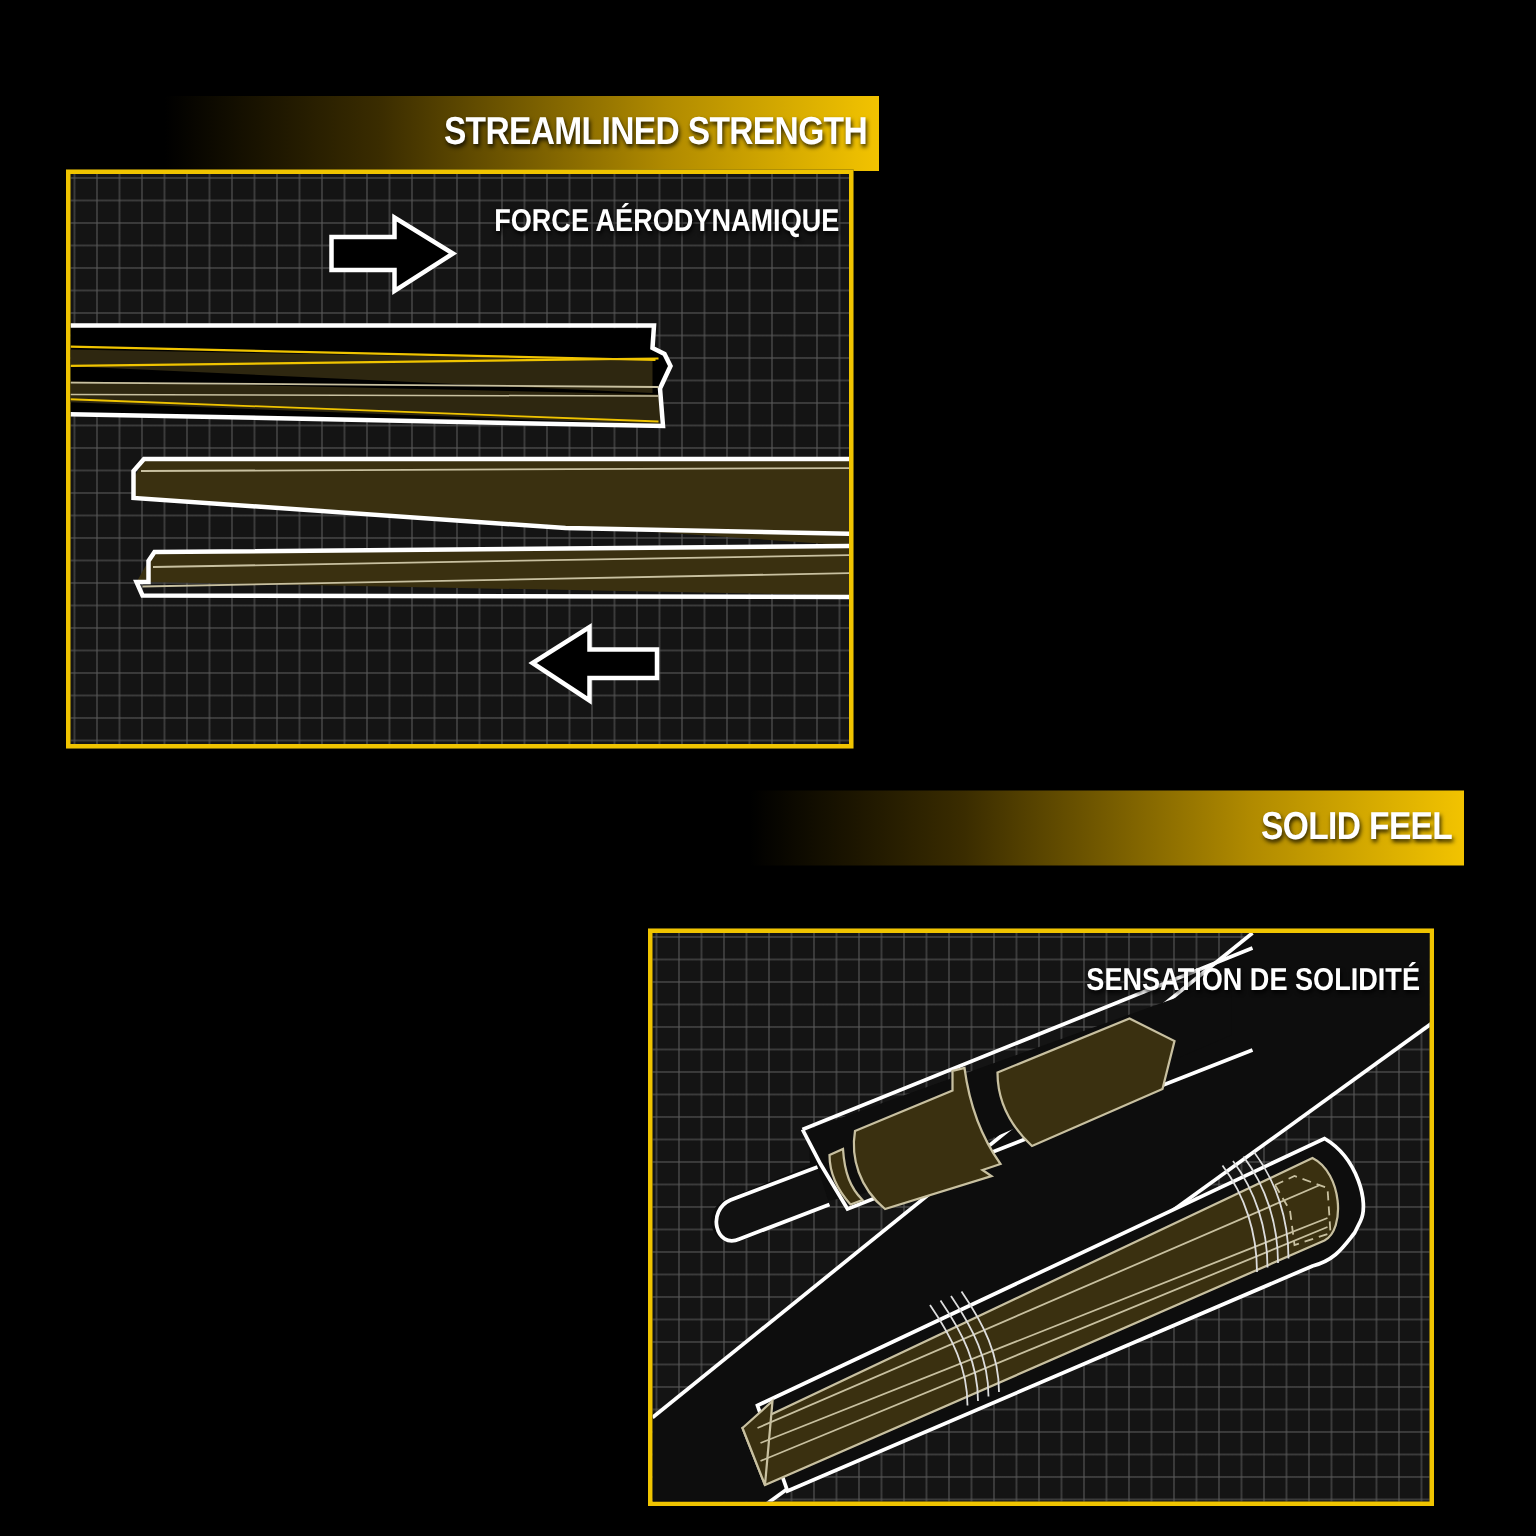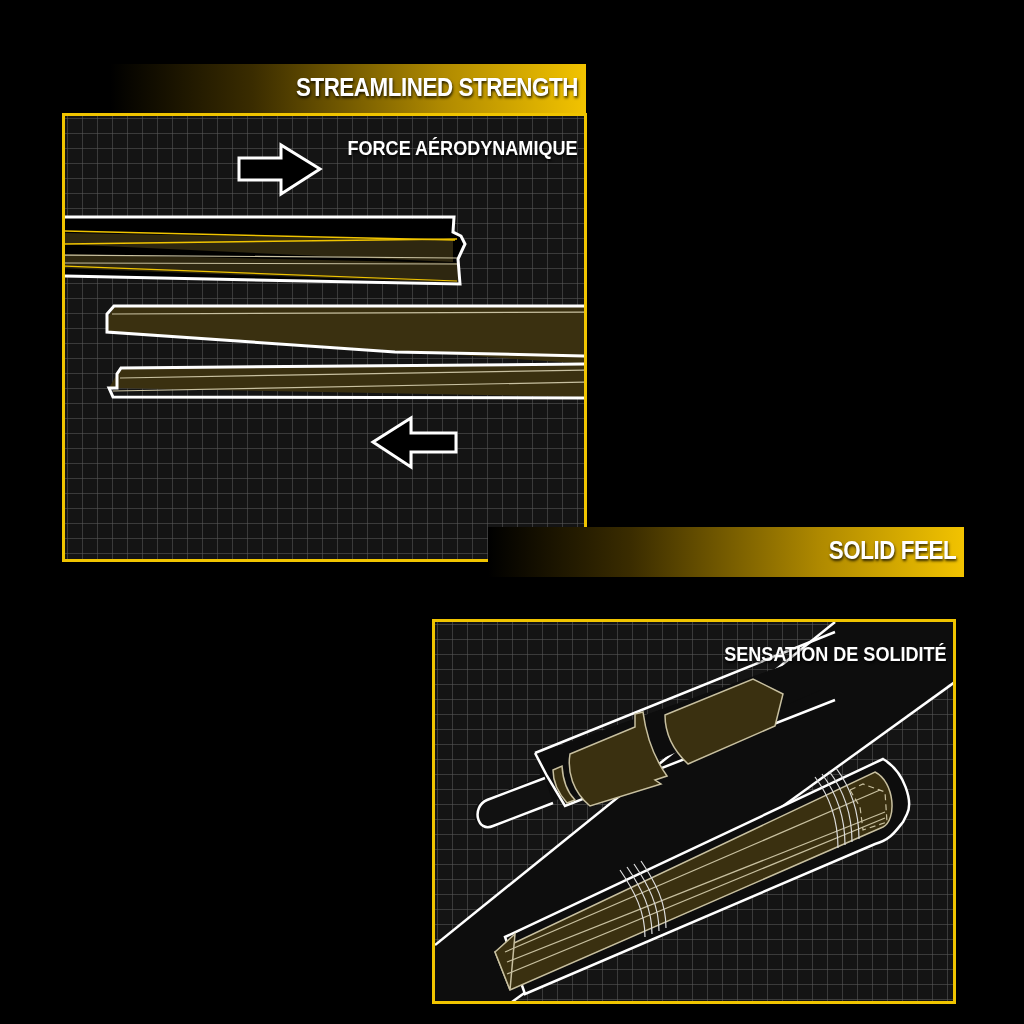--- a/index.html
+++ b/index.html
@@ -41,7 +41,7 @@
 <div class="header-bar" style="left:110px; top:64px; width:476px;">
   <span class="header-title">STREAMLINED STRENGTH</span>
 </div>
-<div class="panel" style="left:62px; top:113px; width:525px; height:449px;">
+<div class="panel" style="left:44px; top:113px; width:525px; height:386px;">
   <span class="subtitle" style="top:20px;">FORCE AÉRODYNAMIQUE</span>
   <svg width="525" height="386" viewBox="0 0 525 386">
 

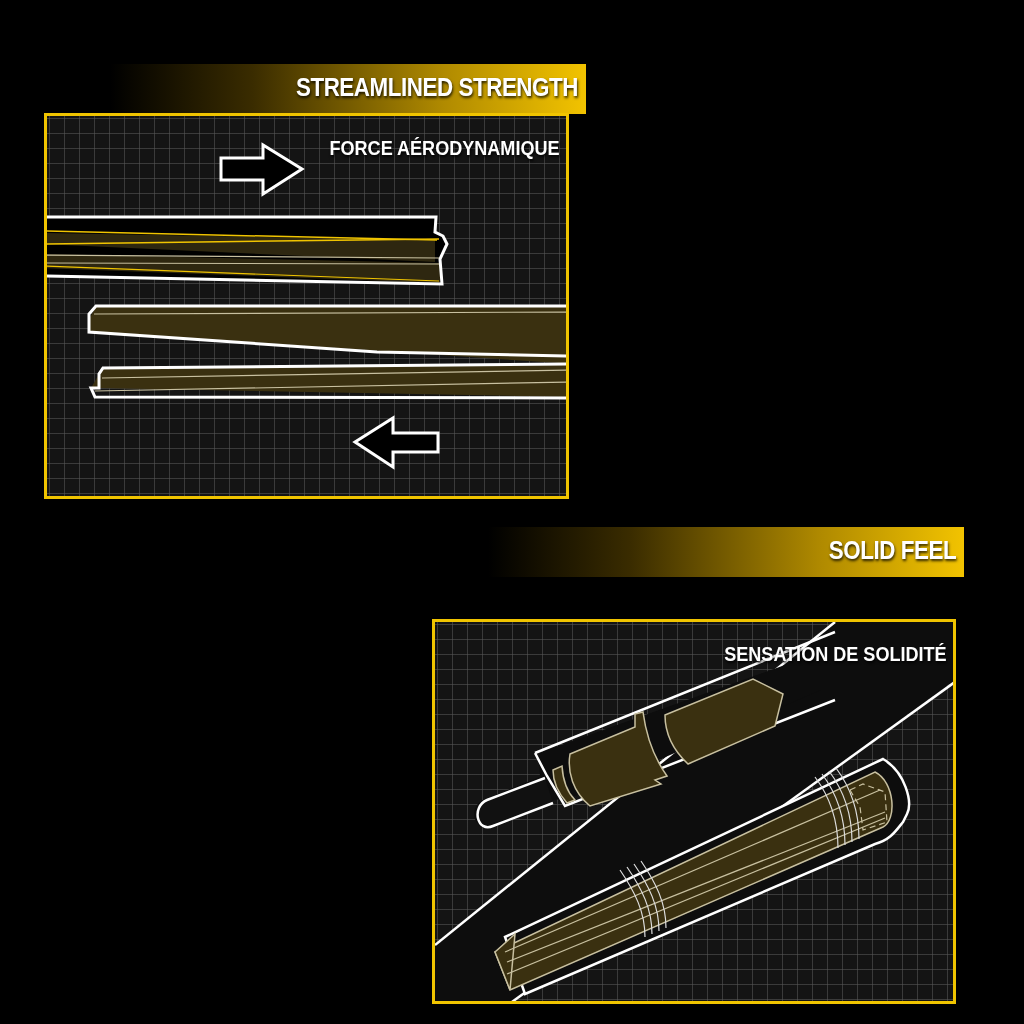--- a/index.html
+++ b/index.html
@@ -77,7 +77,7 @@
   </svg>
 </div>
 
-<div class="header-bar" style="left:488px; top:527px; width:476px;">
+<div class="header-bar" style="left:500px; top:527px; width:476px;">
   <span class="header-title">SOLID FEEL</span>
 </div>
 <div class="panel" style="left:432px; top:576px; width:524px; height:385px;margin-top:43px;">

